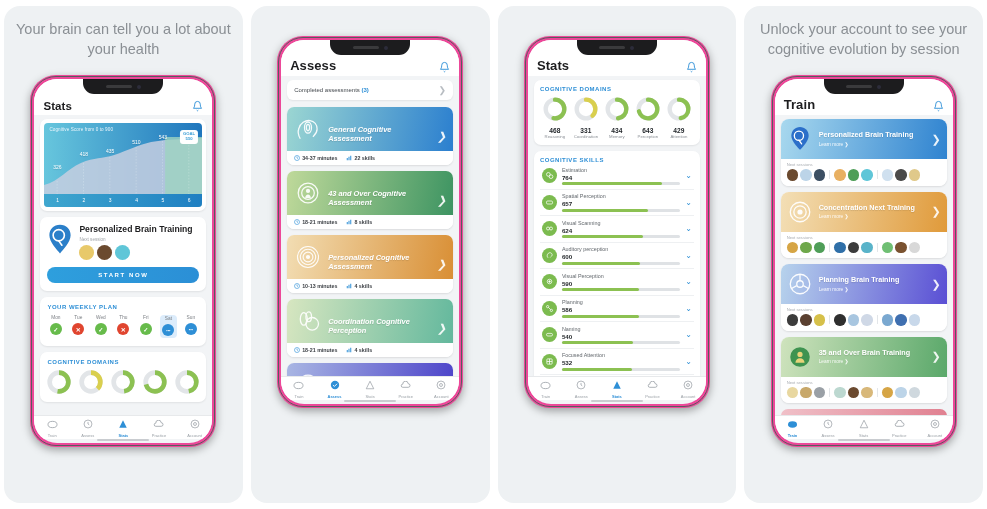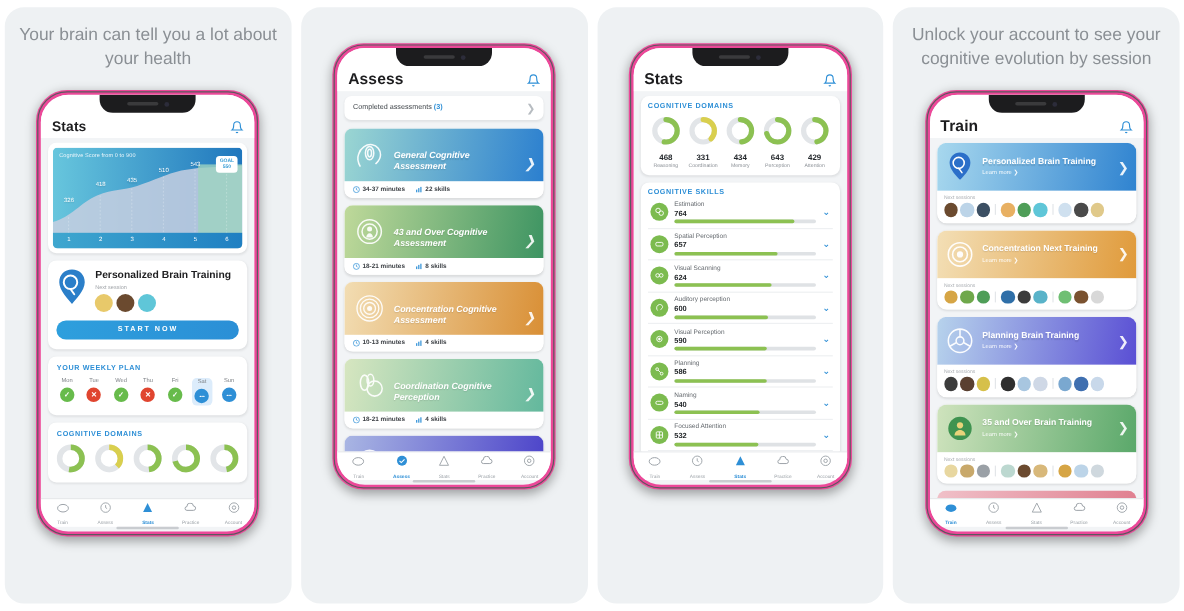--- a/index.html
+++ b/index.html
@@ -457,7 +457,7 @@
                       <circle cx="20" cy="20" r="7"></circle>
                       <circle cx="20" cy="20" r="3" fill="#fff" stroke="none"></circle>
                   </svg>
-                  <div class="acard-title">Concentration Cognitive Assessment</div>
+                  <div class="acard-title">Personalized Cognitive Assessment</div>
                   <div class="chev">❯</div>
                 </div>
                 <div class="acard-bot">

